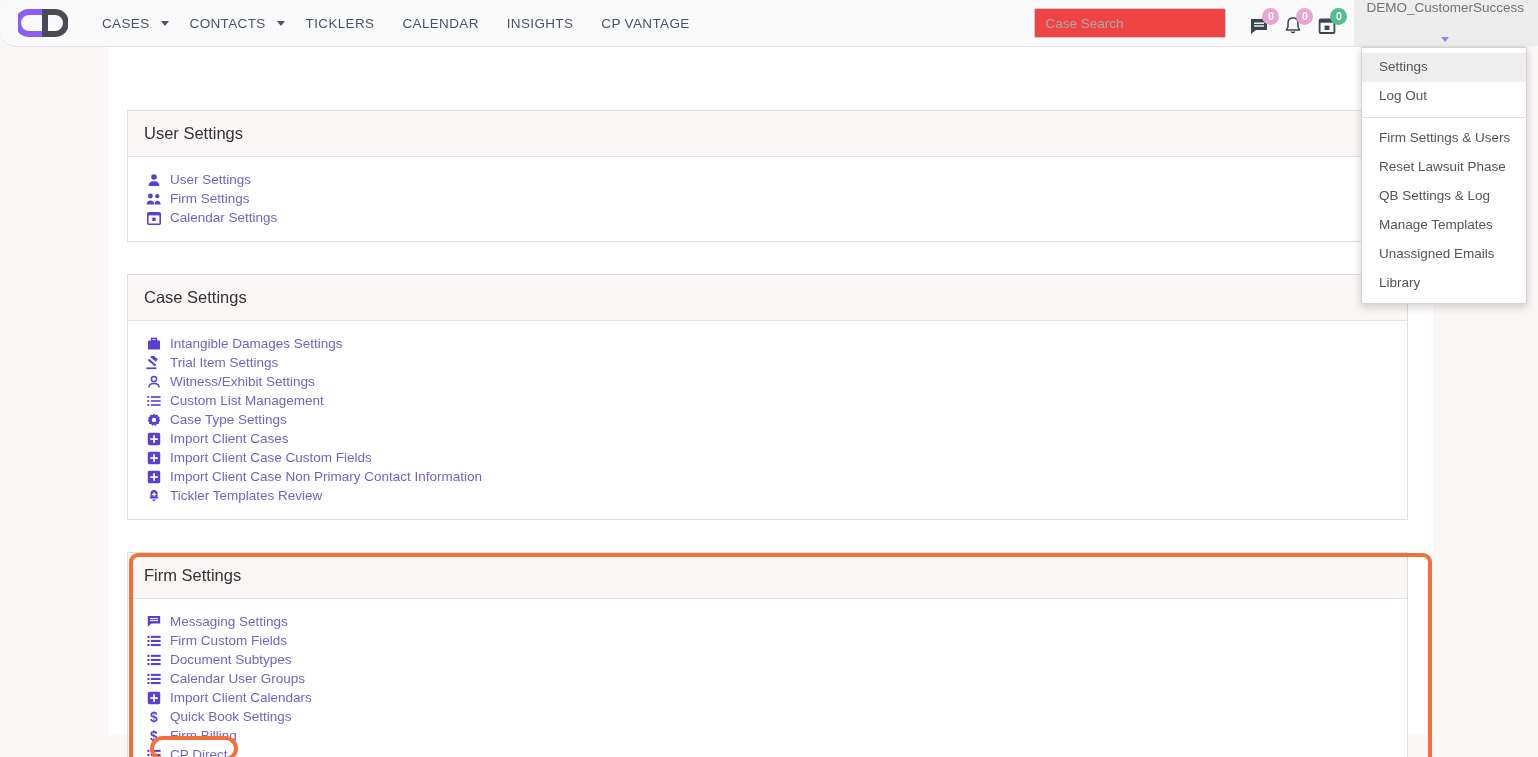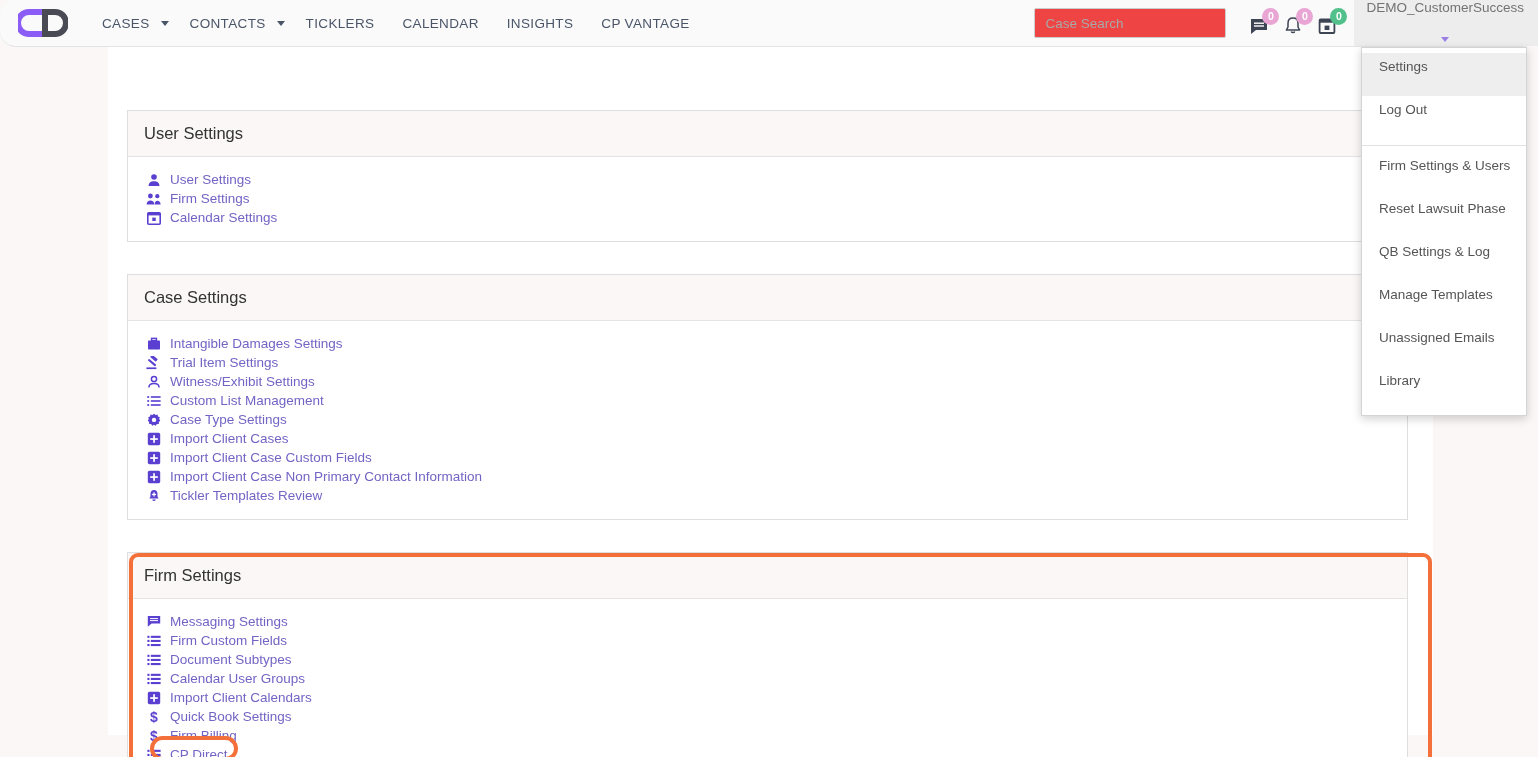--- a/index.html
+++ b/index.html
@@ -168,7 +168,7 @@
   .dd-item {
     font-size: 13.5px;
     color: #555;
-    padding: 4px 0 20px 17px;
+    padding: 4px 0 6px 17px;
     line-height: 19px;
     cursor: pointer;
     white-space: nowrap;

